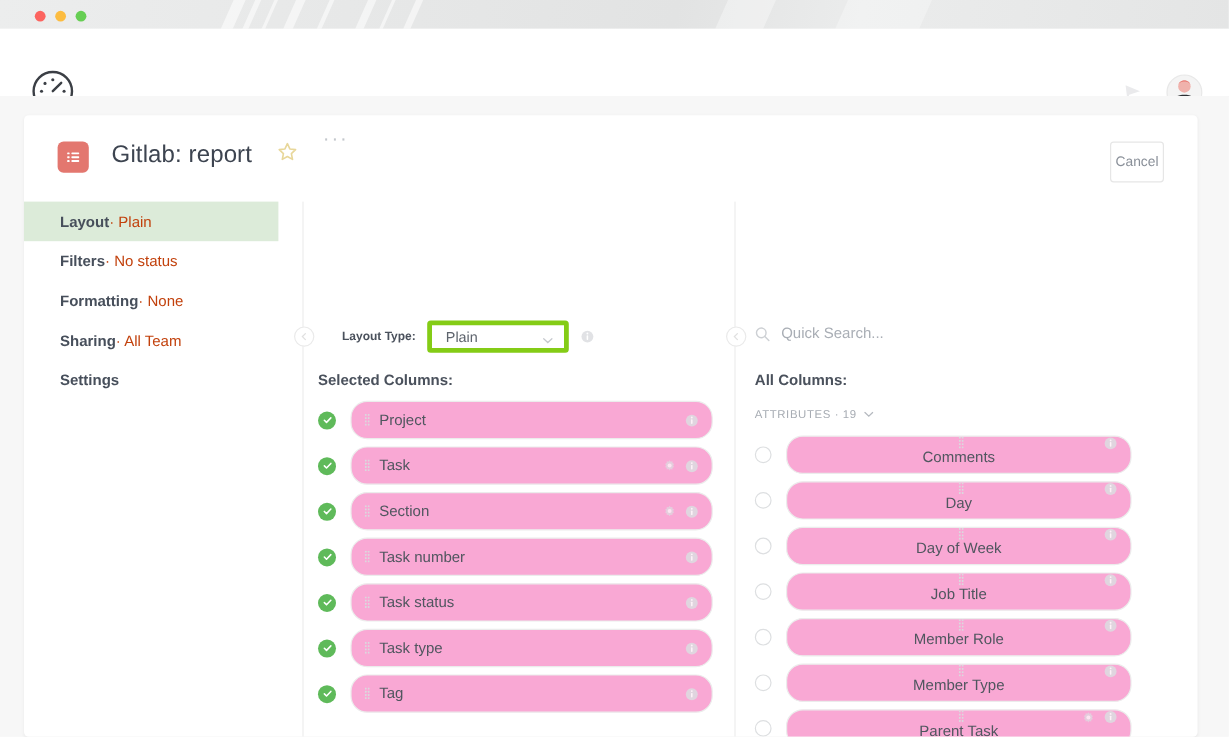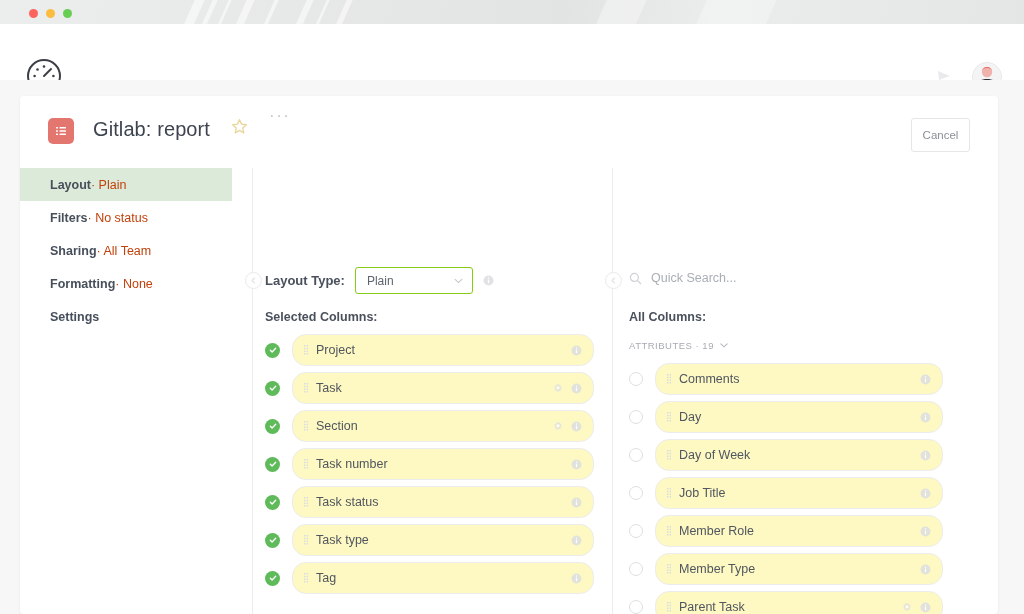--- a/index.html
+++ b/index.html
@@ -137,7 +137,7 @@
   .cancel-btn {
     position: absolute;
     right: 28px; top: 22px;
-    width: 59px; height: 23px;
+    width: 45px; height: 23px;
     border: 1px solid #e6e6e6;
     border-radius: 3px;
     background: #fff;

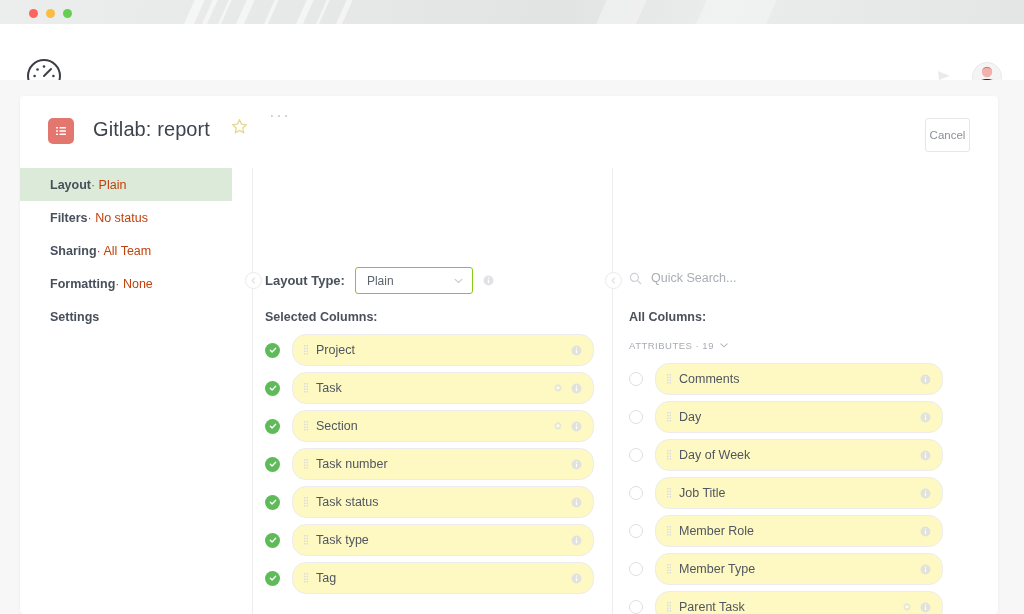--- a/index.html
+++ b/index.html
@@ -491,12 +491,12 @@
           <span class="nv"> · No status</span>
         </div>
         <div class="nav-item">
+          <span class="nm">Formatting</span>
+          <span class="nv"> · None</span>
+        </div>
+        <div class="nav-item">
           <span class="nm">Sharing</span>
           <span class="nv"> · All Team</span>
-        </div>
-        <div class="nav-item">
-          <span class="nm">Formatting</span>
-          <span class="nv"> · None</span>
         </div>
         <div class="nav-item">
           <span class="nm">Settings</span>

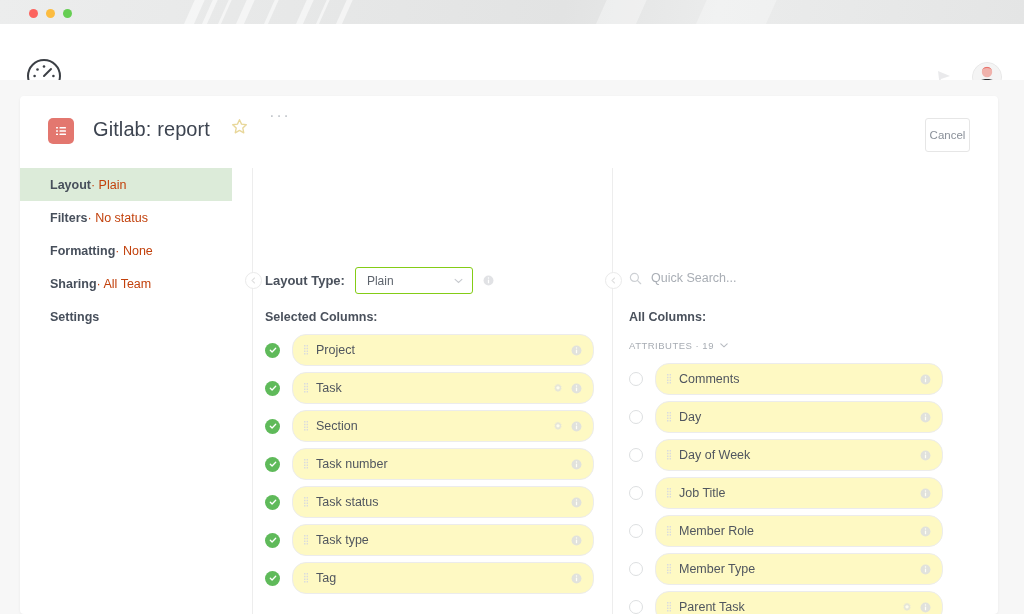--- a/index.html
+++ b/index.html
@@ -222,10 +222,11 @@
     gap: 10px;
   }
   .lt-label {
-    font-size: 13px;
+    font-size: 10px;
     color: #4a515c;
     font-weight: bold;
     white-space: nowrap;
+    margin-left: 20px;
   }
   .lt-select {
     width: 118px; height: 27px;

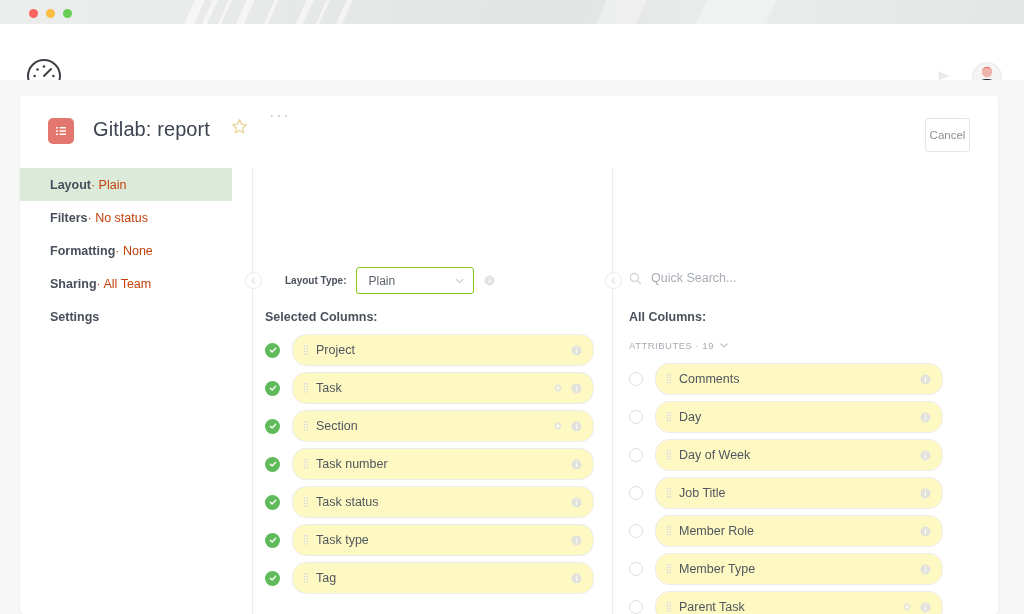--- a/index.html
+++ b/index.html
@@ -230,7 +230,7 @@
   }
   .lt-select {
     width: 118px; height: 27px;
-    border: 1px solid #84cc16;
+    border: 4px solid #84cc16;
     border-radius: 3px;
     background: #fff;
     display: flex;

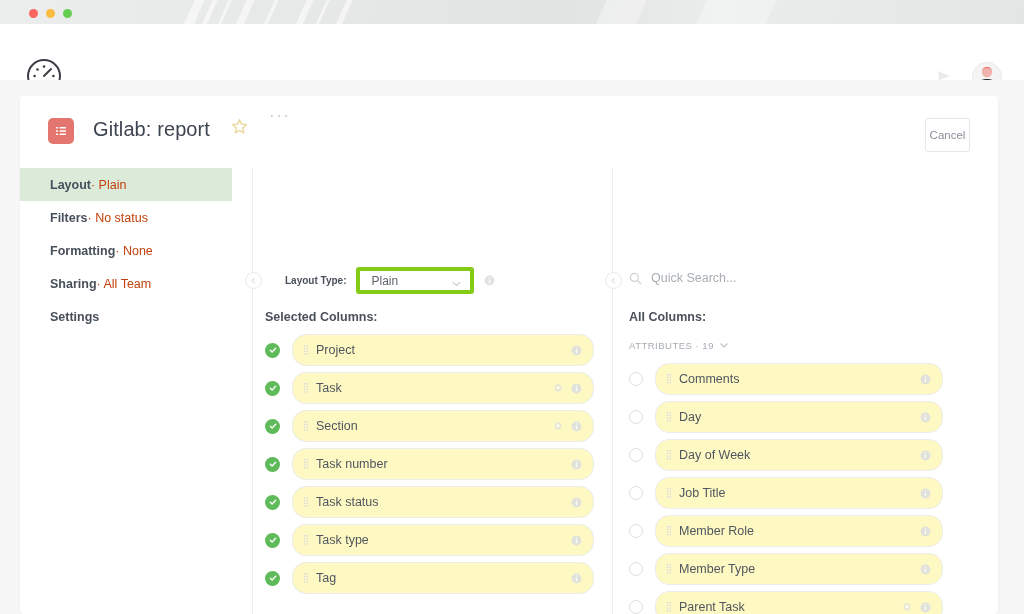--- a/index.html
+++ b/index.html
@@ -291,7 +291,7 @@
     height: 32px;
     border: 1px solid #ececec;
     border-radius: 14px;
-    background: #fef9c3;
+    background: #f9a8d4;
     display: flex;
     align-items: center;
     position: relative;

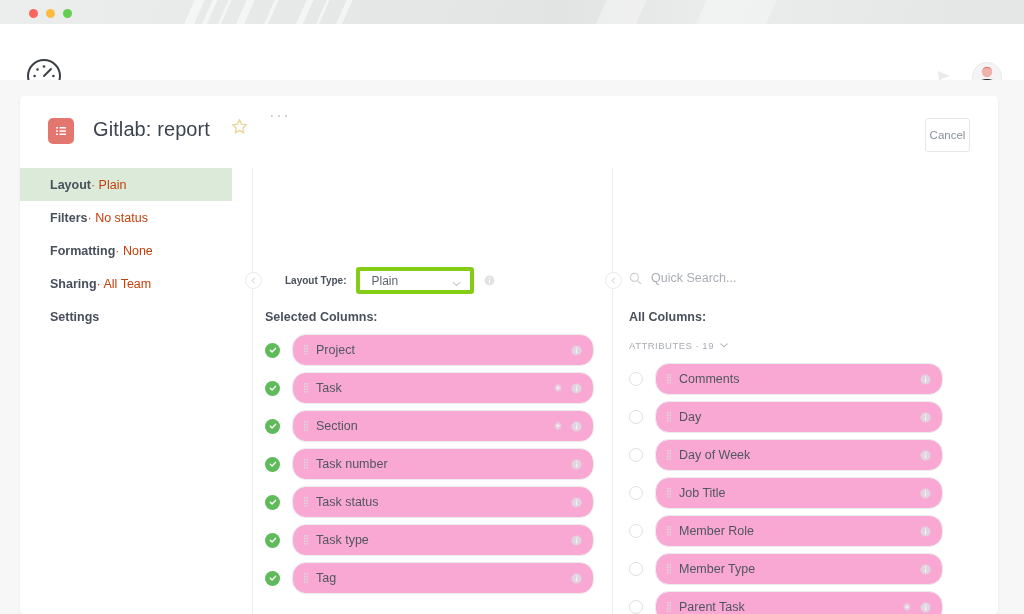--- a/index.html
+++ b/index.html
@@ -299,7 +299,7 @@
     cursor: pointer;
   }
   .mid-col .col-pill { width: 302px; }
-  .right-col .col-pill { width: 288px; }
+  .right-col .col-pill { width: 288px; flex-direction: column; }
   .grip {
     margin-left: 11px;
     margin-right: 8px;

